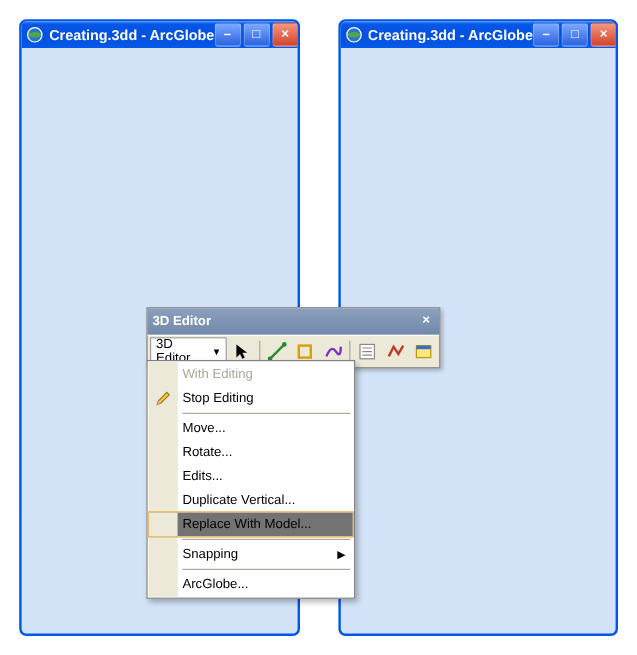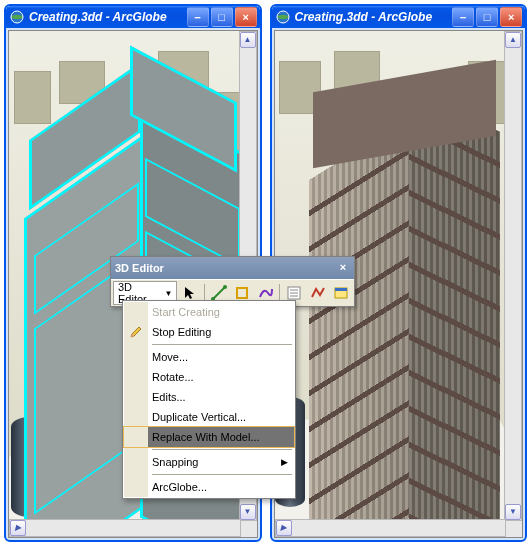--- a/index.html
+++ b/index.html
@@ -4,7 +4,7 @@
   <style>
     body { margin:0; padding:0; font-family:Tahoma,Arial,sans-serif; font-size:11px; background:#fff; overflow:hidden; width:531px; height:546px; position:relative; }
     .workspace { display:flex; width:531px; height:546px; }
-    .window { flex:1; margin:4px; border:2px solid #0055ea; border-radius:6px; overflow:hidden; display:flex; flex-direction:column; background:#d4e4f8; position:relative;font-style:italic; }
+    .window { flex:1; margin:16px; border:2px solid #0055ea; border-radius:6px; overflow:hidden; display:flex; flex-direction:row; background:#d4e4f8; position:relative; }
     .titlebar { height:22px; background:linear-gradient(to bottom,#3a82f7 0%,#0557e8 10%,#0450df 50%,#0558e8 100%); border-radius:4px 4px 0 0; display:flex; align-items:center; padding:0 3px; color:#fff; font-weight:bold; font-size:12px; }
     .titlebar .appicon { width:16px; height:16px; margin-right:4px; display:inline-block; }
     .titlebar .appicon svg { width:16px; height:16px; }

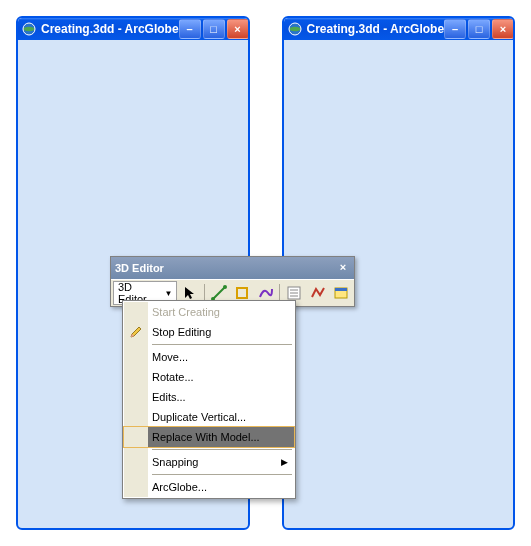--- a/index.html
+++ b/index.html
@@ -44,7 +44,7 @@
     .corner { position:absolute; right:0; bottom:0; width:16px; height:16px; background:#e8e8e8; }
 
     
-    .editor { position:absolute; left:110px; top:256px; width:243px; background:#ece9d8; border:1px solid #808080; box-shadow:2px 2px 4px rgba(0,0,0,.3); z-index:50; }
+    .editor { position:absolute; left:122px; top:256px; width:243px; background:#ece9d8; border:1px solid #808080; box-shadow:2px 2px 4px rgba(0,0,0,.3); z-index:50; }
     .editor-title { height:18px; background:linear-gradient(to bottom,#8c9fbd,#7089ab); color:#fff; font-weight:bold; font-size:11px; padding:2px 4px; display:flex; align-items:center; }
     .editor-title .et-label{ flex:1; }
     .editor-title .et-close { width:14px; height:14px; color:#fff; text-align:center; cursor:pointer; font-weight:bold; }

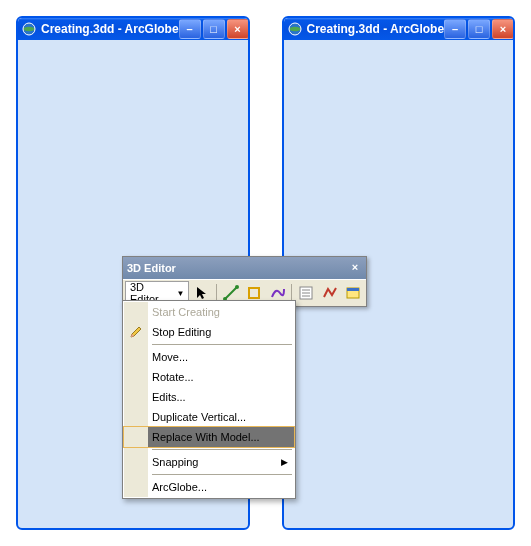--- a/index.html
+++ b/index.html
@@ -228,7 +228,7 @@
   <div class="menu-iconcol"></div>
 <div class="menu-row disabled">
       <div class="menu-icon"></div>
-      <div class="menu-label">Start Creating</div>
+      <div class="menu-label">With Editing</div>
     </div>
     <div class="menu-row">
       <div class="menu-icon">

